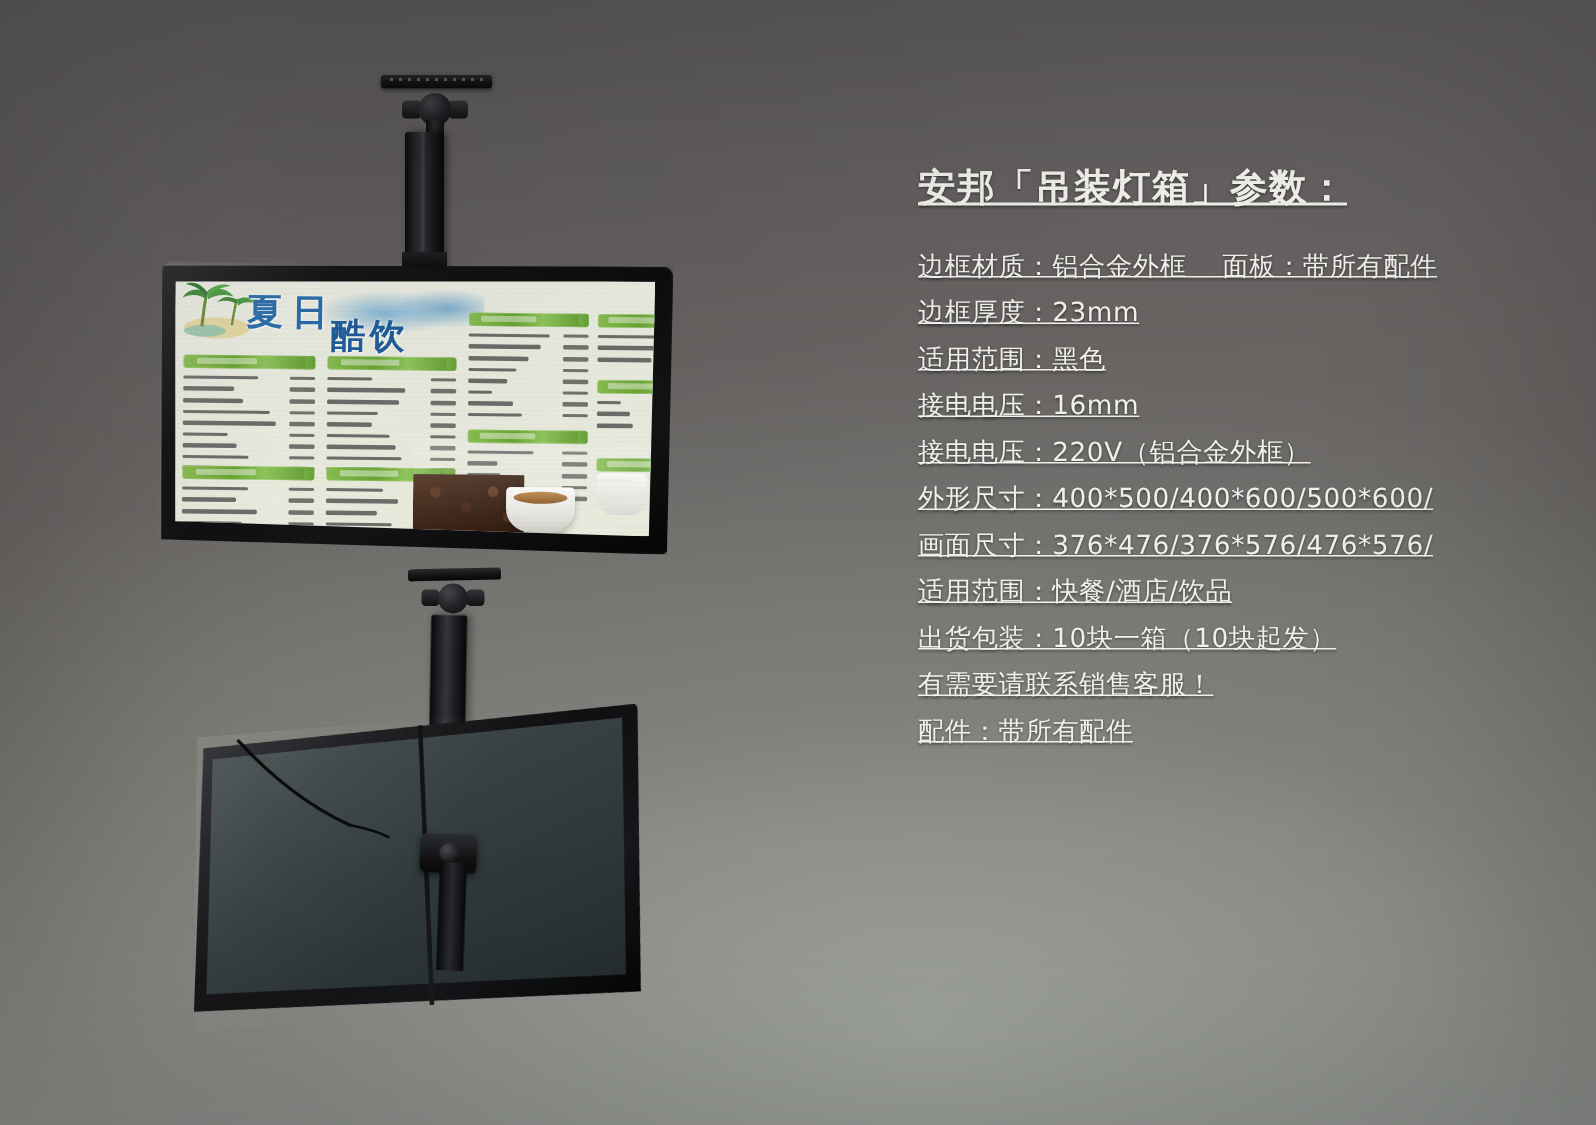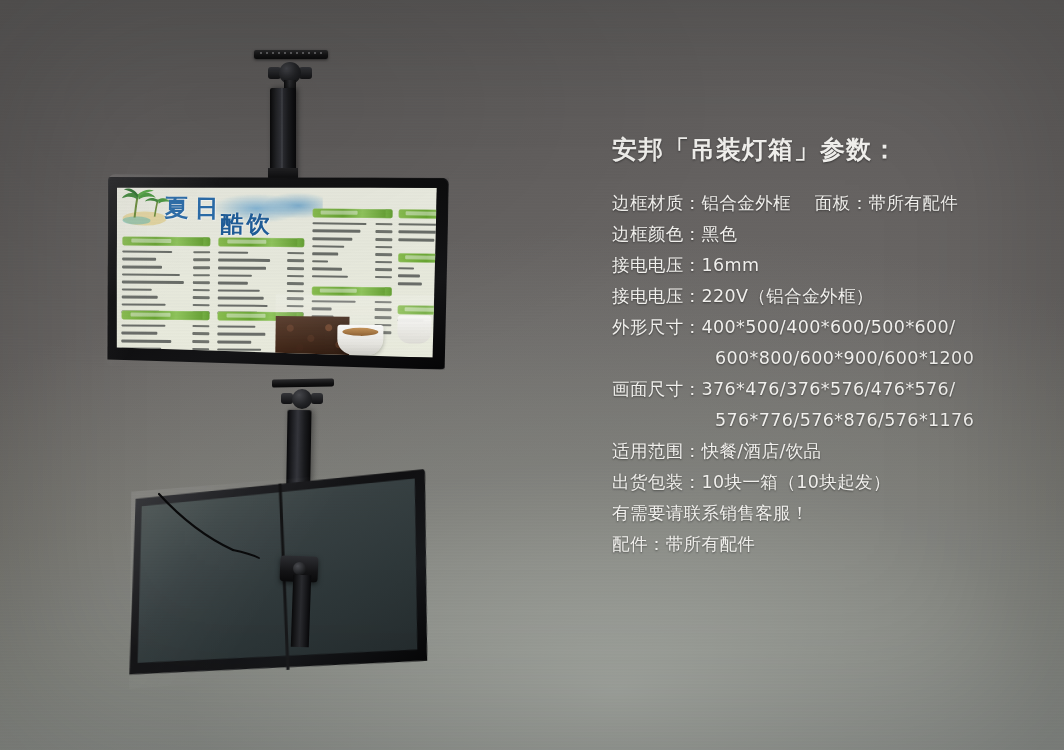--- a/index.html
+++ b/index.html
@@ -250,9 +250,10 @@
 
   
   .spec{
-    position:absolute;left:612px;top:133px;width:430px;
+    position:absolute;left:612px;top:108px;width:430px;
     color:#f2f1ee;
     text-shadow:0 1px 2px rgba(0,0,0,.45);
+    text-decoration:underline;
   }
   .spec h1{
     margin:0 0 22px 0;font-size:25px;font-weight:700;letter-spacing:1px;

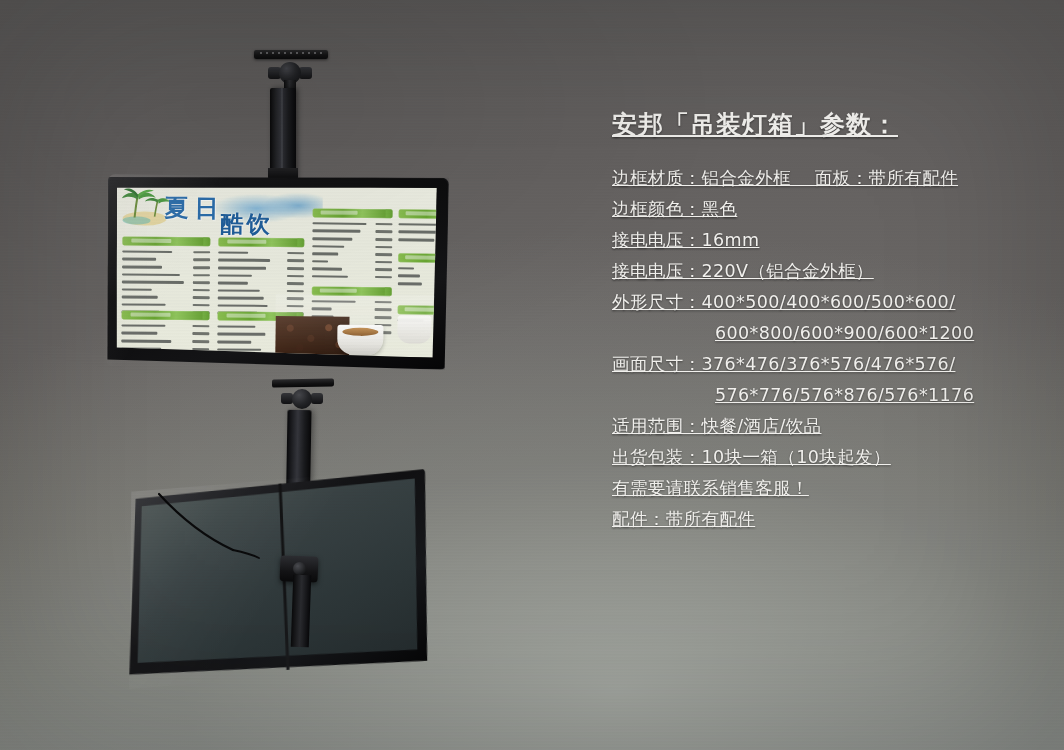--- a/index.html
+++ b/index.html
@@ -566,6 +566,7 @@
     <h1>安邦「吊装灯箱」参数：</h1>
     <div id="spec-lines">
         <div class="line">边框材质：铝合金外框    面板：带所有配件</div>
+        <div class="line">边框厚度：23mm</div>
         <div class="line">边框颜色：黑色</div>
         <div class="line">接电电压：16mm</div>
         <div class="line">接电电压：220V（铝合金外框）</div>

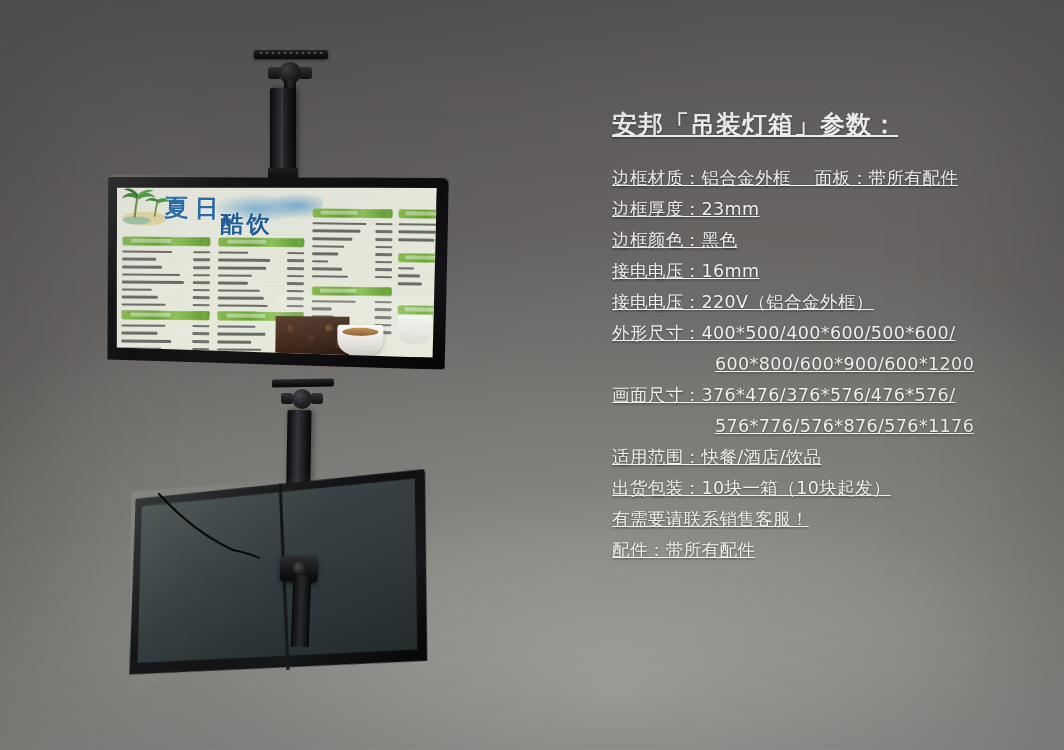--- a/index.html
+++ b/index.html
@@ -567,7 +567,7 @@
     <div id="spec-lines">
         <div class="line">边框材质：铝合金外框    面板：带所有配件</div>
         <div class="line">边框厚度：23mm</div>
-        <div class="line">边框颜色：黑色</div>
+        <div class="line">适用范围：黑色</div>
         <div class="line">接电电压：16mm</div>
         <div class="line">接电电压：220V（铝合金外框）</div>
         <div class="line">外形尺寸：400*500/400*600/500*600/</div>

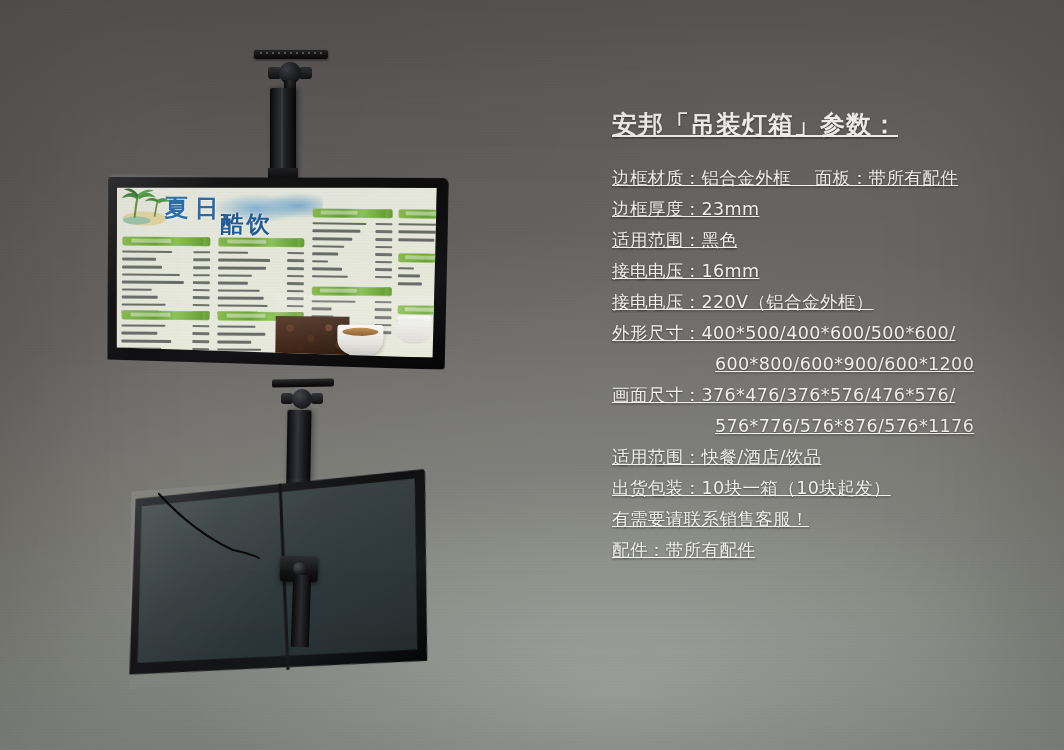--- a/index.html
+++ b/index.html
@@ -571,7 +571,6 @@
         <div class="line">接电电压：16mm</div>
         <div class="line">接电电压：220V（铝合金外框）</div>
         <div class="line">外形尺寸：400*500/400*600/500*600/</div>
-        <div class="line cont">600*800/600*900/600*1200</div>
         <div class="line">画面尺寸：376*476/376*576/476*576/</div>
         <div class="line cont">576*776/576*876/576*1176</div>
         <div class="line">适用范围：快餐/酒店/饮品</div>

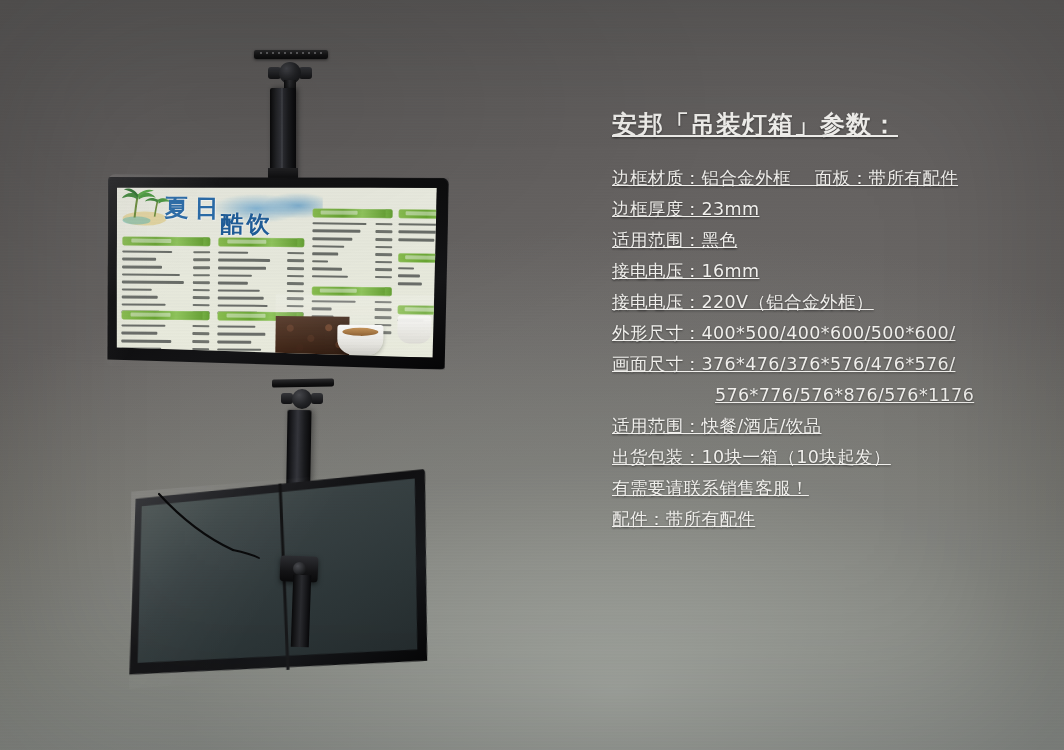--- a/index.html
+++ b/index.html
@@ -572,7 +572,6 @@
         <div class="line">接电电压：220V（铝合金外框）</div>
         <div class="line">外形尺寸：400*500/400*600/500*600/</div>
         <div class="line">画面尺寸：376*476/376*576/476*576/</div>
-        <div class="line cont">576*776/576*876/576*1176</div>
         <div class="line">适用范围：快餐/酒店/饮品</div>
         <div class="line">出货包装：10块一箱（10块起发）</div>
         <div class="line">有需要请联系销售客服！</div>

